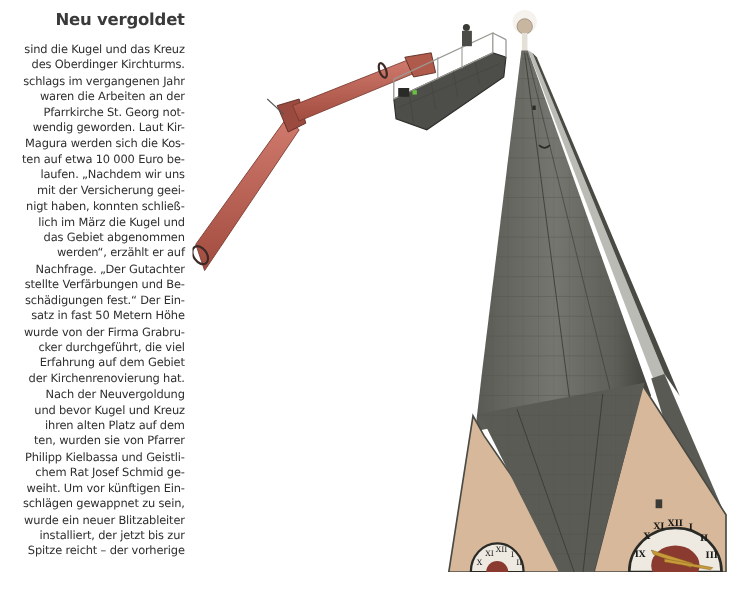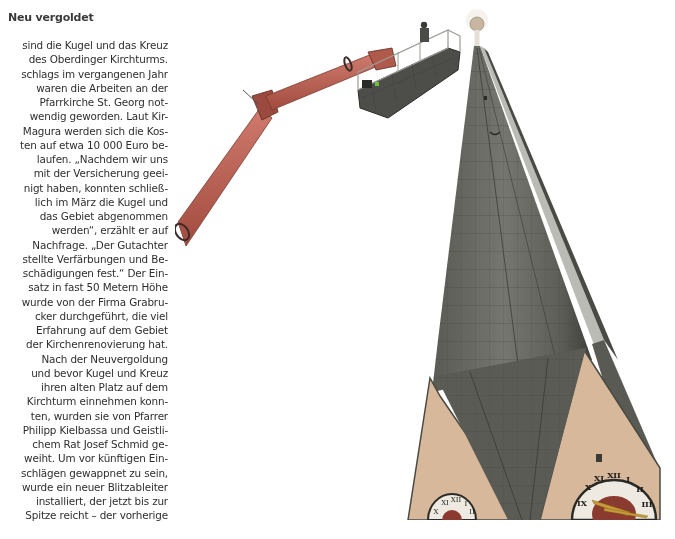--- a/index.html
+++ b/index.html
@@ -24,8 +24,8 @@
     .headline {
       font-family: "DejaVu Sans", sans-serif;
       font-weight: bold;
-      font-size: 11px;
-      text-align: left;
+      font-size: 15px;
+      text-align: right;
       margin: 0 0 10px 0;
       color: #3a3a3a;
       letter-spacing: -0.2px;

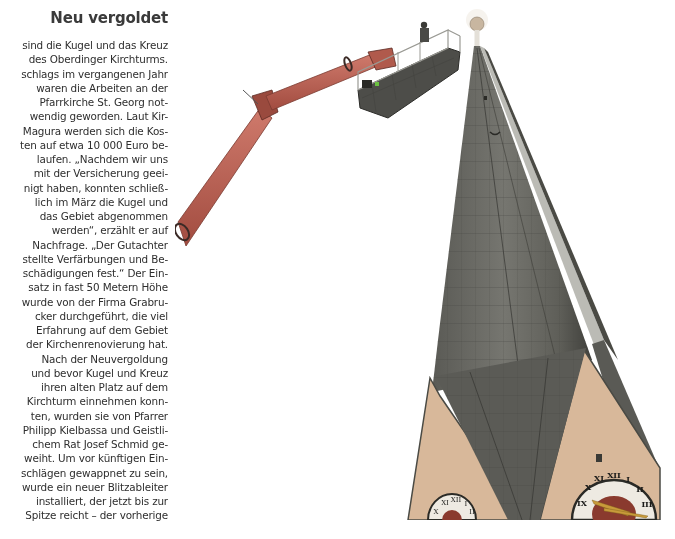--- a/index.html
+++ b/index.html
@@ -84,7 +84,6 @@
     <span class="body-line">Nach der Neuvergoldung</span>
     <span class="body-line">und bevor Kugel und Kreuz</span>
     <span class="body-line">ihren alten Platz auf dem</span>
-    <span class="body-line">Kirchturm einnehmen konn-</span>
     <span class="body-line">ten, wurden sie von Pfarrer</span>
     <span class="body-line">Philipp Kielbassa und Geistli-</span>
     <span class="body-line">chem Rat Josef Schmid ge-</span>

